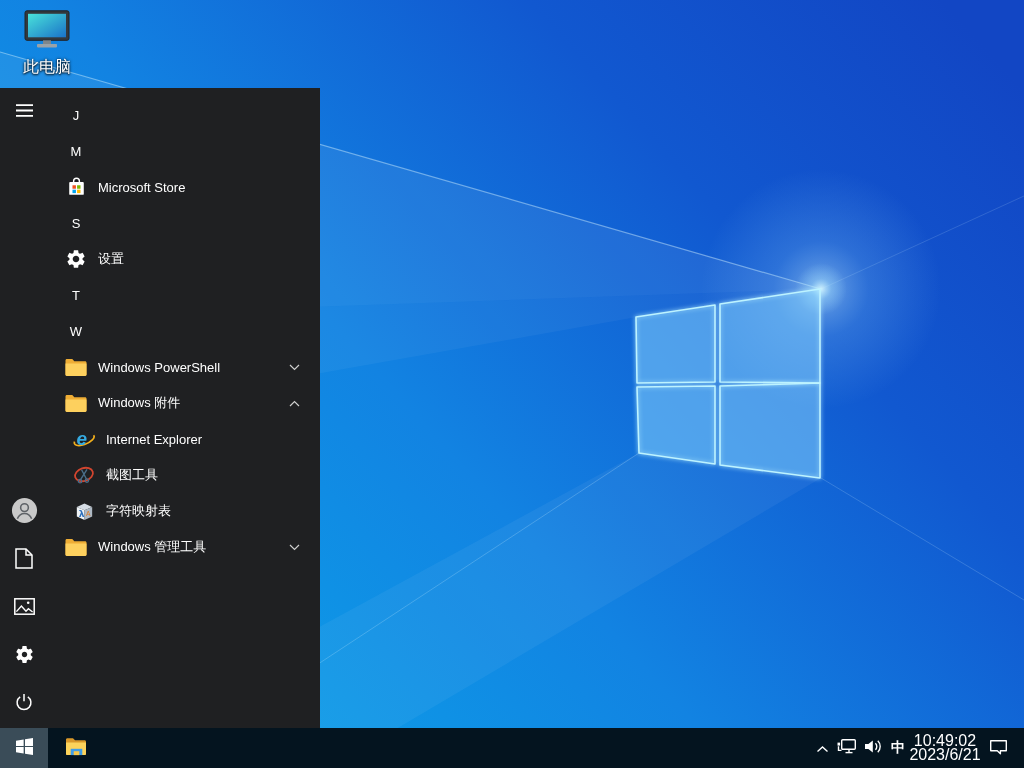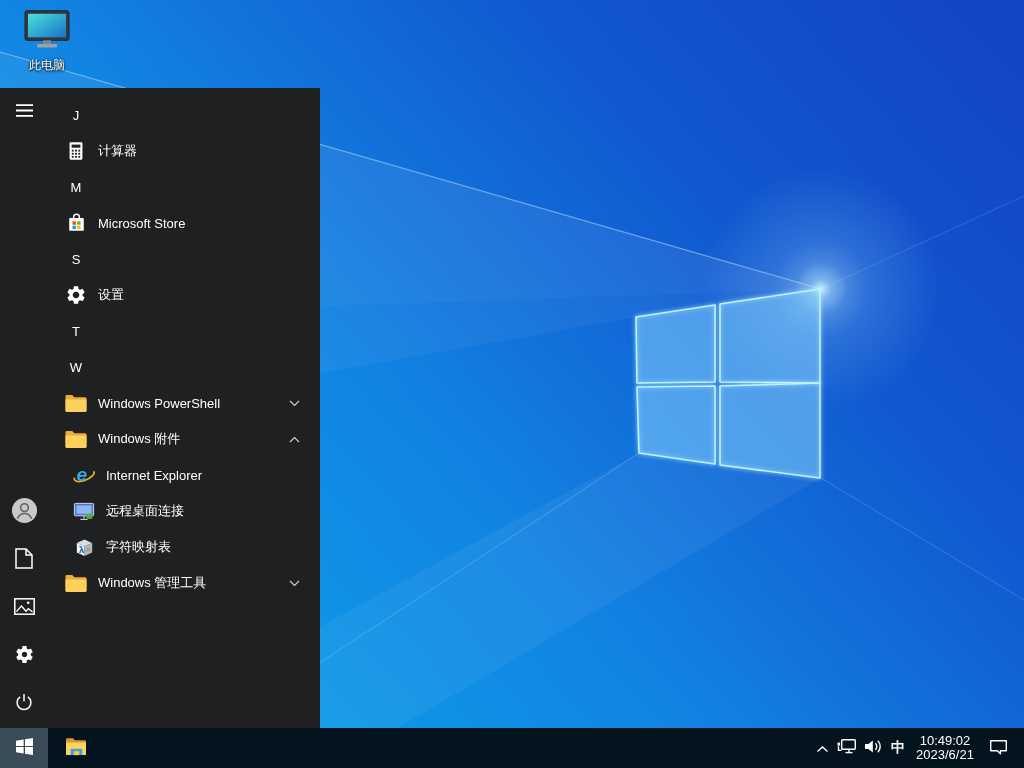--- a/index.html
+++ b/index.html
@@ -13,7 +13,7 @@
   
   .desktop-icon{position:absolute;left:14px;top:10px;width:66px;z-index:1;
     display:flex;flex-direction:column;align-items:center;cursor:default;}
-  .desktop-icon .di-label{margin-top:3px;font-size:12px;color:#fff;
+  .desktop-icon .di-label{margin-top:3px;font-size:16px;color:#fff;
     text-shadow:0 1px 2px rgba(0,0,0,.95),0 0 3px rgba(0,0,0,.8);white-space:nowrap;}
   
   .start-menu{position:absolute;left:0;top:88px;width:320px;height:640px;

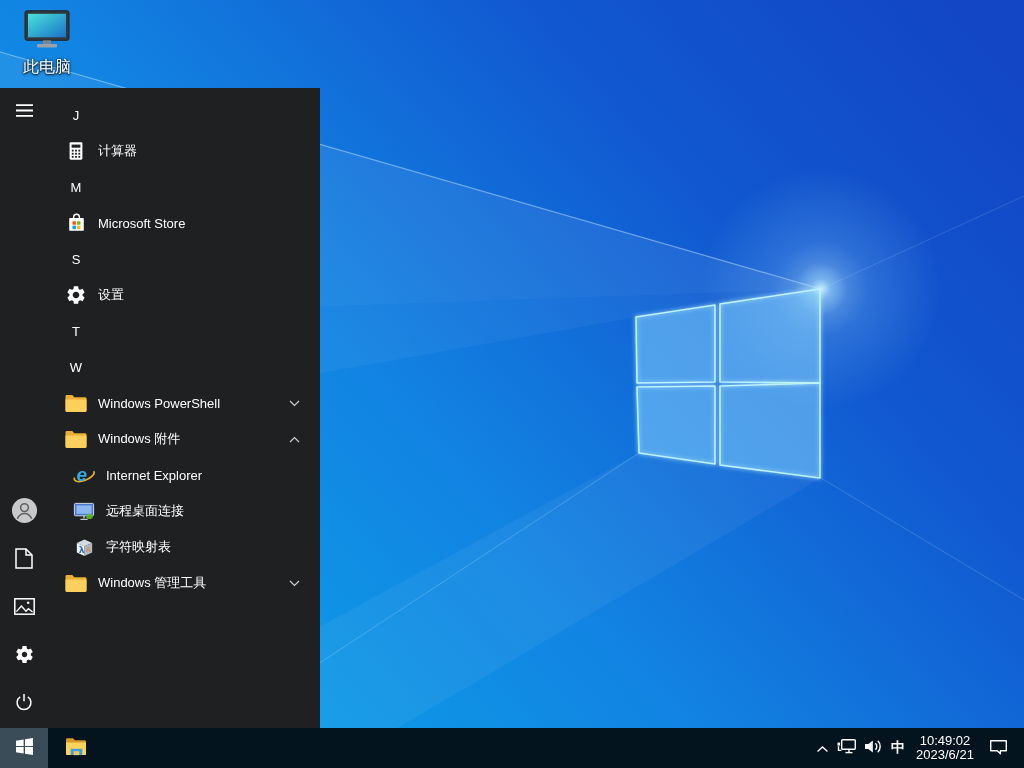--- a/index.html
+++ b/index.html
@@ -153,26 +153,6 @@
       <div class="row letter">
         <span class="slot letter-slot">J</span>
       </div>
-      <div class="row app">
-        <span class="slot">
-          <svg width="22" height="24" viewBox="0 0 24 24">
-            <rect x="5" y="2.5" width="14" height="19" rx="1.2" fill="#fff"></rect>
-            <rect x="7.2" y="5" width="9.6" height="3.4" fill="#1f2022"></rect>
-            <g fill="#1f2022">
-              <rect x="7.4" y="10.6" width="2" height="2"></rect>
-              <rect x="11" y="10.6" width="2" height="2"></rect>
-              <rect x="14.6" y="10.6" width="2" height="2"></rect>
-              <rect x="7.4" y="14" width="2" height="2"></rect>
-              <rect x="11" y="14" width="2" height="2"></rect>
-              <rect x="14.6" y="14" width="2" height="2"></rect>
-              <rect x="7.4" y="17.4" width="2" height="2"></rect>
-              <rect x="11" y="17.4" width="2" height="2"></rect>
-              <rect x="14.6" y="17.4" width="2" height="2"></rect>
-            </g>
-          </svg>
-        </span>
-        <span class="lbl">计算器</span>
-      </div>
       <div class="row letter">
         <span class="slot letter-slot">M</span>
       </div>

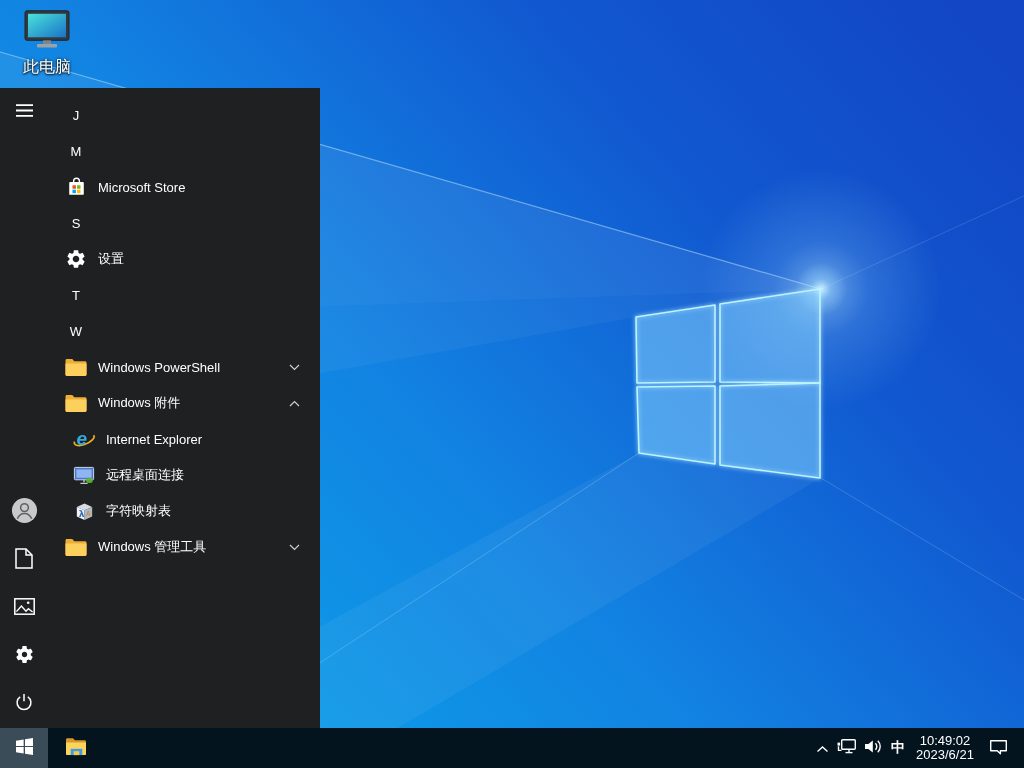--- a/index.html
+++ b/index.html
@@ -225,6 +225,17 @@
       </div>
       <div class="row sub">
         <span class="slot">
+          <svg width="24" height="22" viewBox="0 0 24 22">
+            <ellipse cx="12" cy="10.5" rx="9.2" ry="6.4" transform="rotate(-18 12 10.5)" fill="none" stroke="#d2452f" stroke-width="1.8"></ellipse>
+            <path d="M8.4 15.8 15 5.4 M9.6 5.8 14.4 15" stroke="#4a6e8a" stroke-width="1.4"></path>
+            <circle cx="8" cy="17.2" r="1.7" fill="none" stroke="#4a6e8a" stroke-width="1.3"></circle>
+            <circle cx="14.9" cy="16.6" r="1.7" fill="none" stroke="#4a6e8a" stroke-width="1.3"></circle>
+          </svg>
+        </span>
+        <span class="lbl">截图工具</span>
+      </div>
+      <div class="row sub">
+        <span class="slot">
           <svg width="24" height="21" viewBox="0 0 24 21">
             <rect x="2.4" y="2.4" width="19.2" height="12.4" rx="1" fill="#4a78d0" stroke="#cdd7e2"></rect>
             <rect x="4.4" y="4.4" width="15.2" height="8.4" fill="#8fb6f0"></rect>

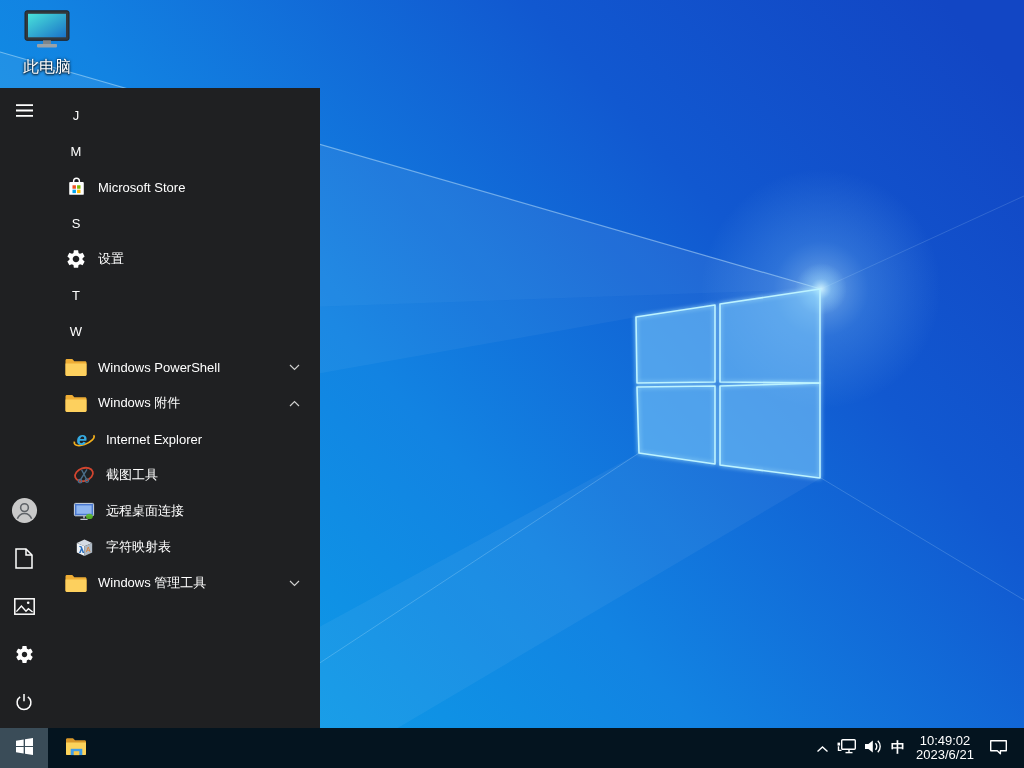--- a/index.html
+++ b/index.html
@@ -236,17 +236,6 @@
       </div>
       <div class="row sub">
         <span class="slot">
-          <svg width="24" height="21" viewBox="0 0 24 21">
-            <rect x="2.4" y="2.4" width="19.2" height="12.4" rx="1" fill="#4a78d0" stroke="#cdd7e2"></rect>
-            <rect x="4.4" y="4.4" width="15.2" height="8.4" fill="#8fb6f0"></rect>
-            <path d="M12 14.8v2.4M8.4 18.4h7.2" stroke="#c0c8d0" stroke-width="1.4"></path>
-            <ellipse cx="17.4" cy="15.4" rx="3.4" ry="2.6" fill="#58b828" opacity="0.9"></ellipse>
-          </svg>
-        </span>
-        <span class="lbl">远程桌面连接</span>
-      </div>
-      <div class="row sub">
-        <span class="slot">
           <svg width="23" height="23" viewBox="0 0 24 24">
             <path d="M4 7.2 12 3.6 20 7.2 12 10.8 Z" fill="#d5dce4"></path>
             <path d="M4 7.2 V17.2 L12 20.8 V10.8 Z" fill="#eef2f6"></path>

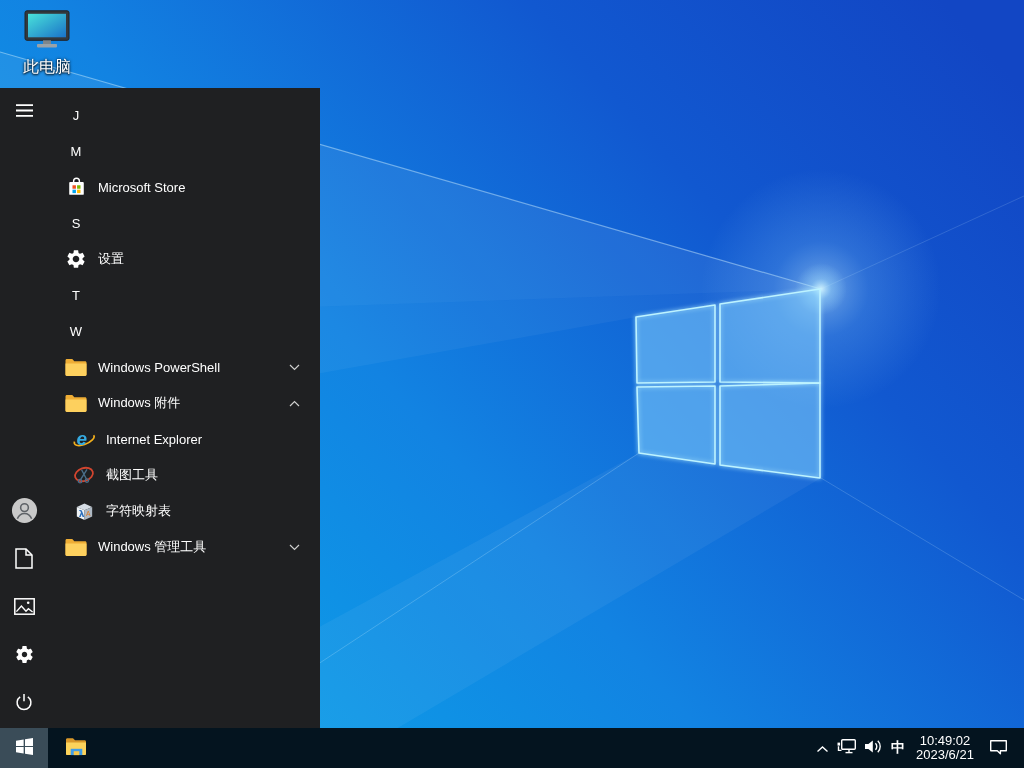--- a/index.html
+++ b/index.html
@@ -39,7 +39,7 @@
   .tray-item{display:flex;align-items:center;justify-content:center;height:40px;flex:none;}
   .w24{width:24px;} .w26{width:26px;}
   .ime{width:24px;font-size:14px;font-weight:bold;color:#fff;}
-  .clock{width:70px;color:#fff;font-size:13px;line-height:14px;text-align:center;}
+  .clock{width:70px;color:#fff;font-size:16px;line-height:14px;text-align:center;}
   .action-center{width:36px;}
 </style>
 </head>

